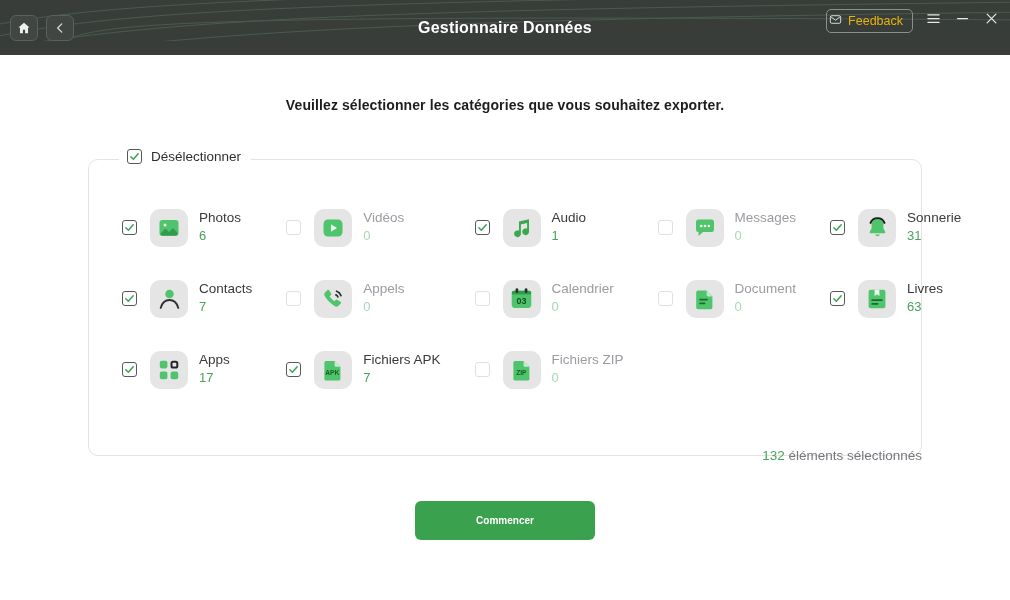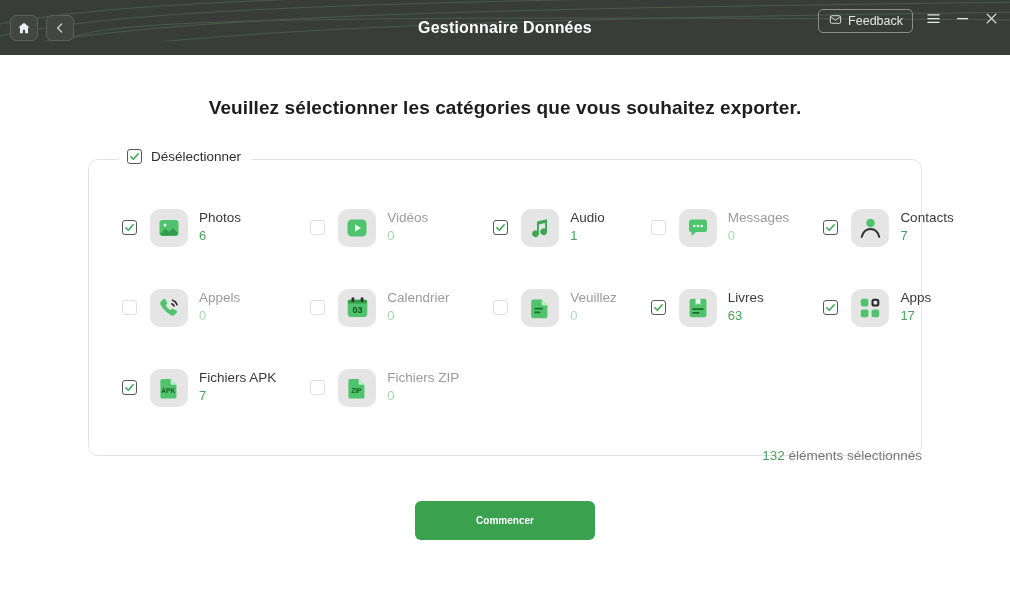--- a/index.html
+++ b/index.html
@@ -34,7 +34,7 @@
   .feedback {
     display: flex; align-items: center; gap: 6px;
     border: 1px solid #8a908c; border-radius: 5px;
-    padding: 3px 9px 3px 10px; color: #e5e5e5; font-size: 12.5px; cursor: pointer;
+    padding: 3px 9px 3px 2px; color: #eab308; font-size: 12.5px; cursor: pointer;
     background: transparent;
   }
   .winbtn { cursor: pointer; display: flex; align-items: center; justify-content: center;

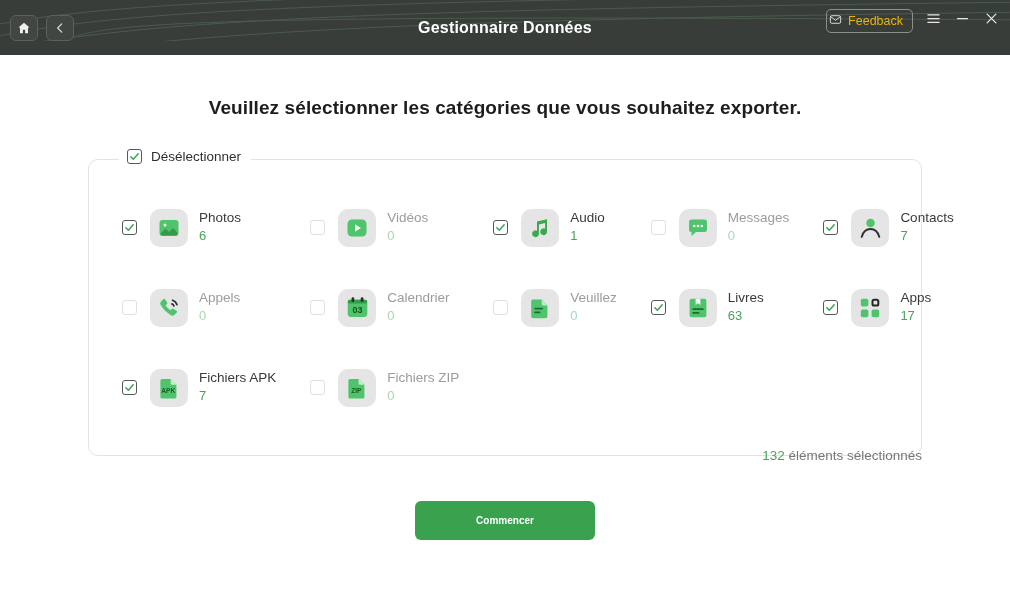--- a/index.html
+++ b/index.html
@@ -43,7 +43,7 @@
   
   .heading {
     text-align: center; margin-top: 42px;
-    font-size: 19px; font-weight: bold; color: #1d1d1f; letter-spacing: .1px;
+    font-size: 14px; font-weight: bold; color: #1d1d1f; letter-spacing: .1px;
   }
 
   

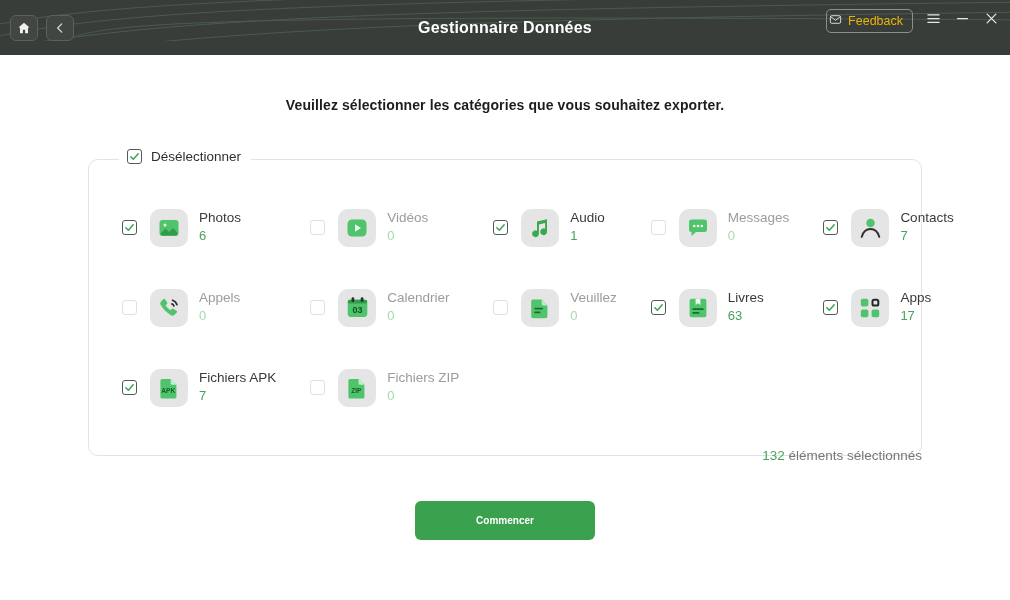--- a/index.html
+++ b/index.html
@@ -66,7 +66,7 @@
   
   .grid {
     position: absolute; left: 88px; top: 196px; width: 834px;
-    display: grid; grid-template-columns: repeat(5, 1fr); row-gap: 17px;
+    display: grid; grid-template-columns: repeat(5, 1fr); row-gap: 8px;
   }
   .cell { display: flex; align-items: center; height: 63px; padding-left: 34px; }
   .cell .cb { margin-right: 13px; }

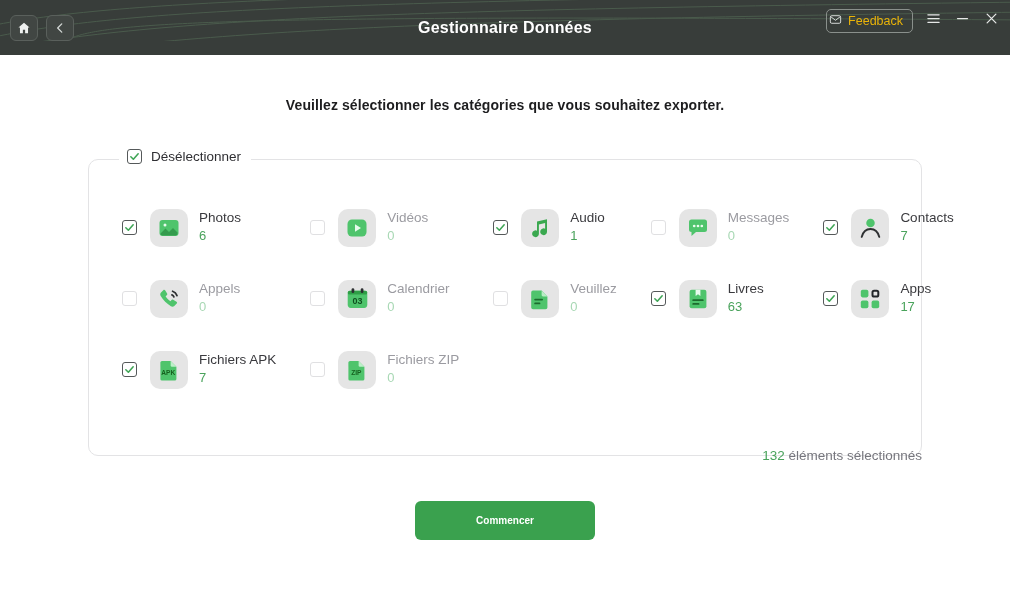--- a/index.html
+++ b/index.html
@@ -244,6 +244,24 @@
       </span>
       <span class="ico">
         <svg width="25" height="25" viewBox="0 0 24 24">
+          <path d="M12 3.4c-3.6 0-5.7 2.6-5.7 6v3.6L4.6 16c-.4.7.1 1.5.9 1.5h13c.8 0 1.3-.8.9-1.5l-1.7-3V9.4c0-3.4-2.1-6-5.7-6z" fill="#4fc46c"></path>
+          <path d="M9.7 18.6a2.4 2.4 0 0 0 4.6 0z" fill="#4fc46c"></path>
+          <path d="M5.3 7.6C6.6 4.4 9 3 12 3s5.4 1.4 6.7 4.6" fill="none" stroke="#1d1d1f" stroke-width="1.9" stroke-linecap="round"></path>
+        </svg>
+      </span>
+      <span class="txt">
+        <span class="name">Sonnerie</span>
+        <span class="count">31</span>
+      </span>
+    </div>
+    <div class="cell">
+      <span class="cb on">
+        <svg width="11" height="11" viewBox="0 0 24 24" fill="none" stroke="#3fa556" stroke-width="3.4" stroke-linecap="round" stroke-linejoin="round">
+          <path d="M4 12.5l5.5 5.5L20 6"></path>
+        </svg>
+      </span>
+      <span class="ico">
+        <svg width="25" height="25" viewBox="0 0 24 24">
           <circle cx="12" cy="7.6" r="4.1" fill="#4fc46c"></circle>
           <path d="M3.6 21c1.3-5 4.6-7.6 8.4-7.6S19.1 16 20.4 21" fill="none" stroke="#2f3133" stroke-width="1.9" stroke-linecap="round"></path>
         </svg>

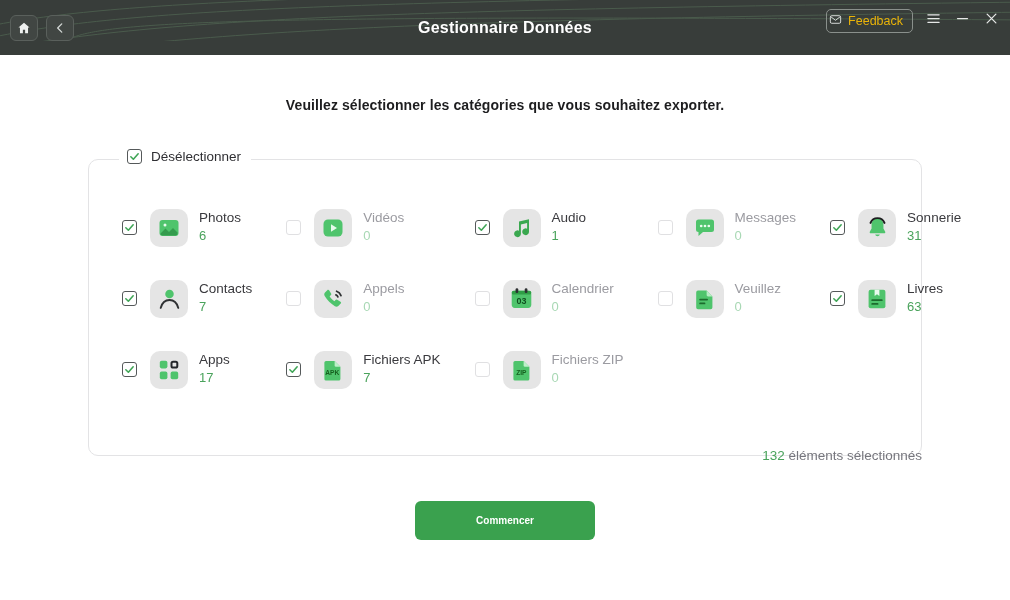--- a/index.html
+++ b/index.html
@@ -316,7 +316,7 @@
         </svg>
       </span>
       <span class="txt">
-        <span class="name">Veuillez</span>
+        <span class="name">Document</span>
         <span class="count">0</span>
       </span>
     </div>

